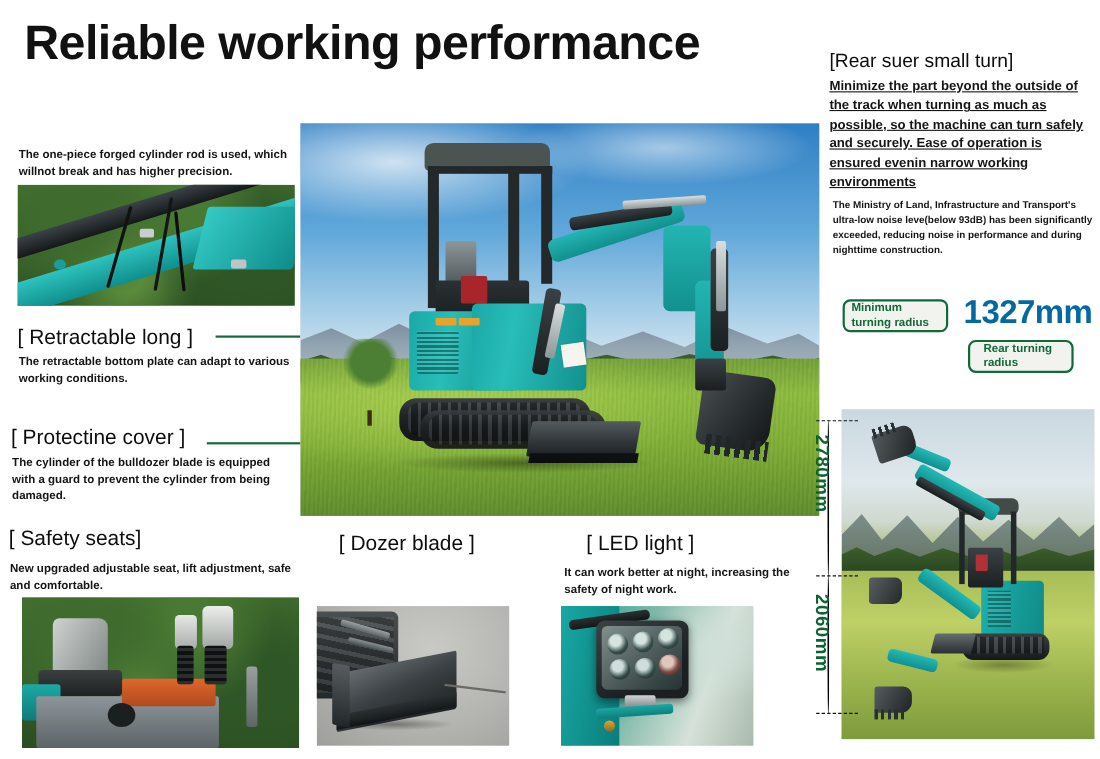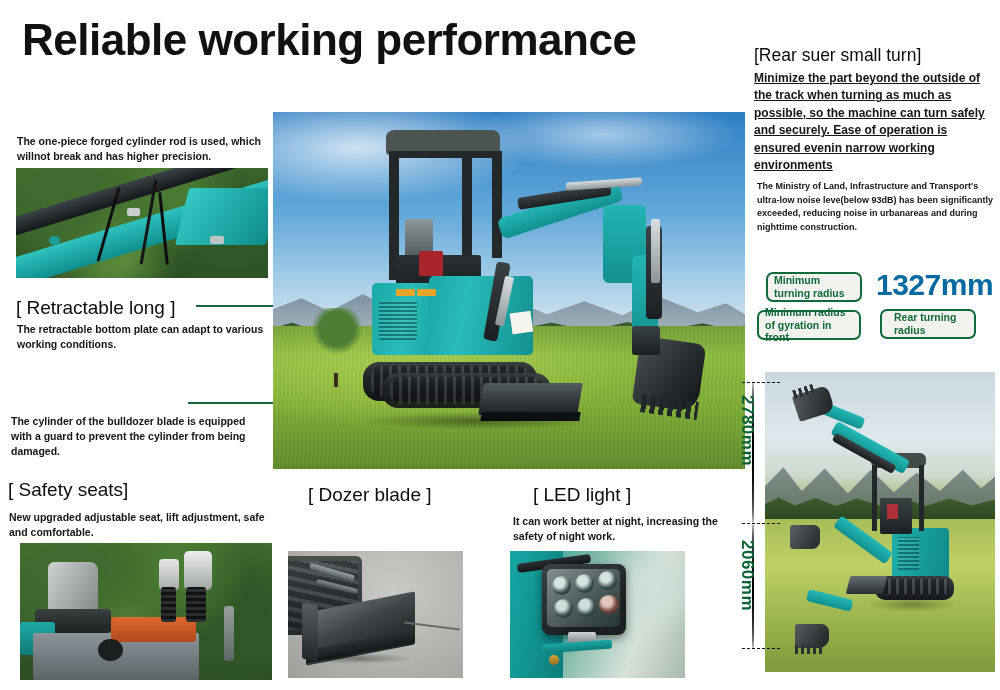--- a/index.html
+++ b/index.html
@@ -456,7 +456,7 @@
   <div class="sec-head" style="left:754px; top:45px; font-size:17.5px;">[Rear suer small turn]</div>
   <div class="sec-body" style="left:754px; top:70px; width:240px; font-size:12px; line-height:1.45;text-decoration:underline;">Minimize the part beyond the outside of the track when turning as much as possible, so the machine can turn safely and securely. Ease of operation is ensured evenin narrow working environments</div>
 
-  <div class="sec-body" style="left:757px; top:180px; width:242px; font-size:9px; line-height:1.5;">The Ministry of Land, Infrastructure and Transport's ultra-low noise leve(below 93dB) has been significantly exceeded, reducing noise in urbanareas and during nighttime construction.</div>
+  <div class="sec-body" style="left:757px; top:180px; width:242px; font-size:9px; line-height:1.5;">The Ministry of Land, Infrastructure and Transport's ultra-low noise leve(below 93dB) has been significantly exceeded, reducing noise in performance and during nighttime construction.</div>
 
   <div class="badge" style="left:766px; top:272px; width:96px; height:30px;">Minimum turning radius</div>
 

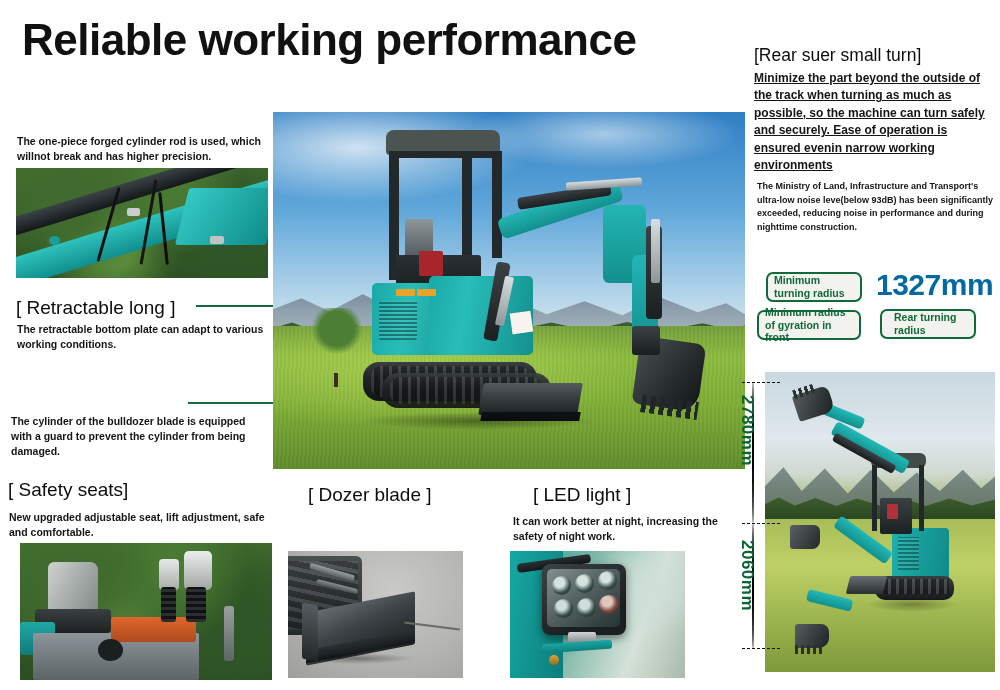--- a/index.html
+++ b/index.html
@@ -462,7 +462,6 @@
 
   <div class="big-measure" style="left:876px; top:268px;">1327mm</div>
 
-  <div class="badge" style="left:757px; top:310px; width:104px; height:30px;">Minimum radius of gyration in front</div>
 
   <div class="badge" style="left:880px; top:309px; width:96px; height:30px; padding-left:12px;">Rear turning radius</div>
 

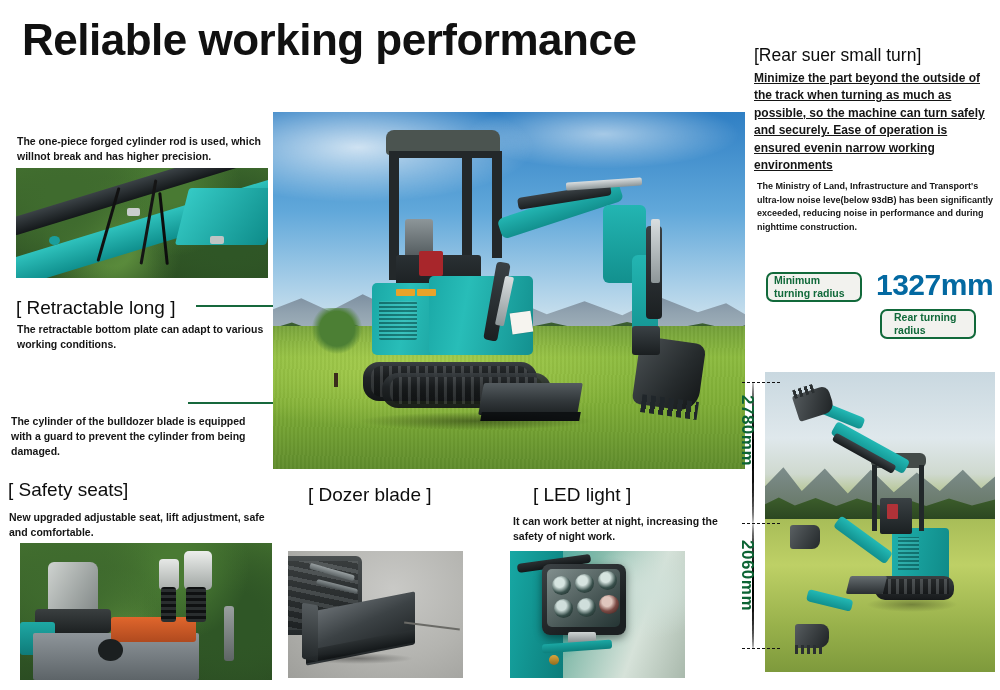--- a/index.html
+++ b/index.html
@@ -287,6 +287,7 @@
   <div class="lead lead-h" style="left:196px; top:305px; width:184px;"></div>
   <div class="lead lead-v" style="left:378px; top:305px; height:96px;"></div>
 
+  <div class="sec-head" style="left:10px; top:388px;">[ Protectine cover ]</div>
   <div class="sec-body" style="left:11px; top:414px; width:256px;">The cylinder of the bulldozer blade is equipped with a guard to prevent the cylinder from being damaged.</div>
   <div class="lead lead-h" style="left:188px; top:402px; width:316px;"></div>
   <div class="lead lead-v" style="left:502px; top:372px; height:31px;"></div>

